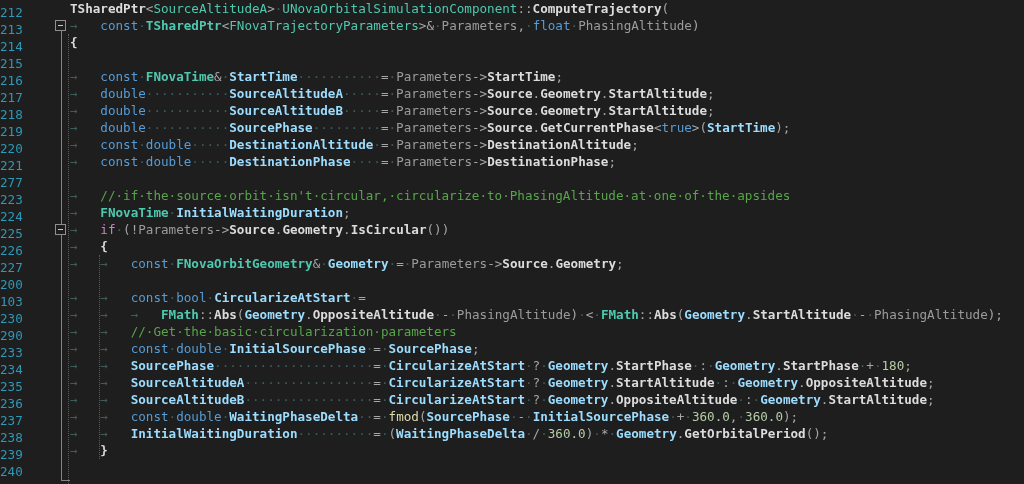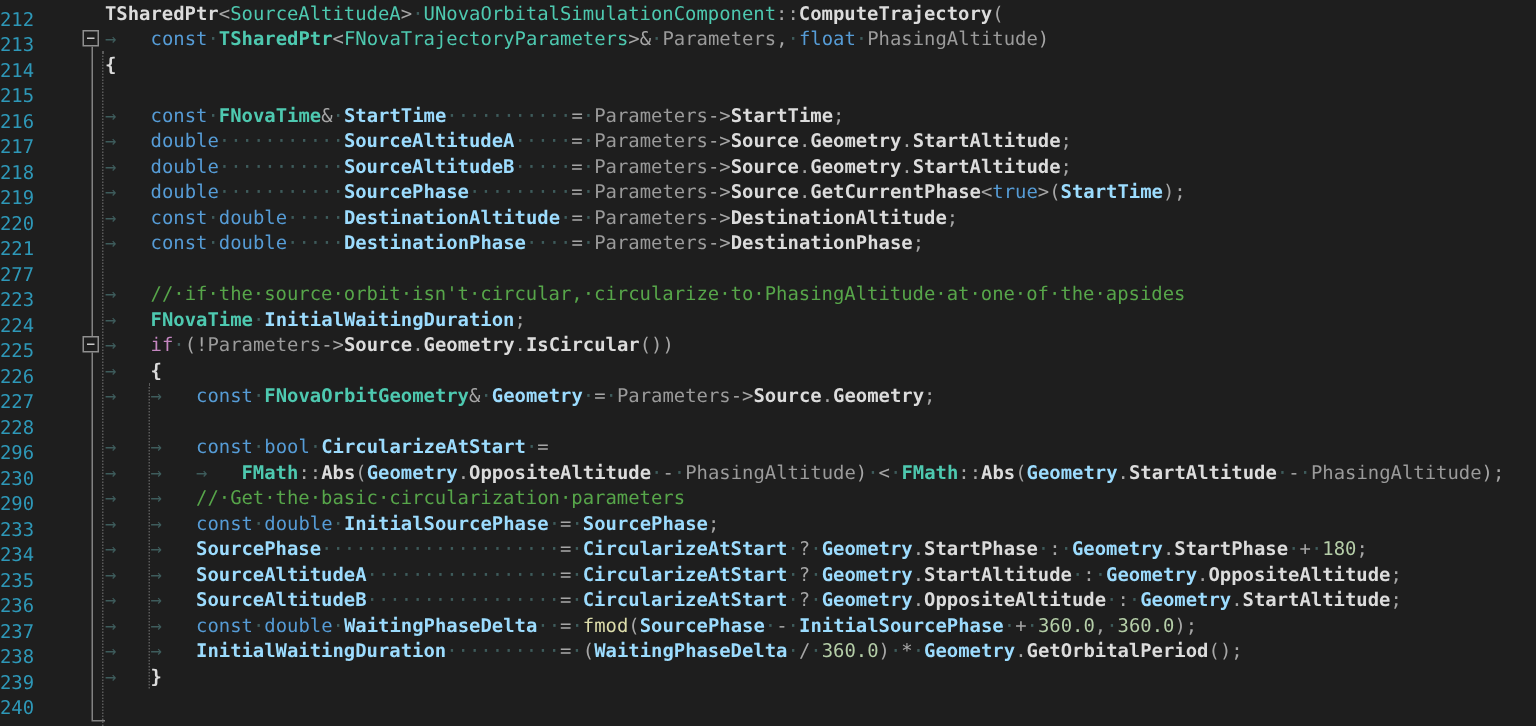--- a/index.html
+++ b/index.html
@@ -68,7 +68,7 @@
       <div class="row"><span class="ln">225</span><span class="foldbox"></span><pre class="code"><span class="w">→   </span><span class="c">if</span><span class="w">·</span><span class="o">(!</span><span class="p">Parameters</span><span class="o">-&gt;</span><span class="m">Source</span><span class="o">.</span><span class="m">Geometry</span><span class="o">.</span><span class="m">IsCircular</span><span class="o">())</span></pre></div>
       <div class="row"><span class="ln">226</span><pre class="code"><span class="w">→   </span><span class="wb">{</span></pre></div>
       <div class="row"><span class="ln">227</span><pre class="code"><span class="w">→   →   </span><span class="k">const</span><span class="w">·</span><span class="tb">FNovaOrbitGeometry</span><span class="o">&amp;</span><span class="w">·</span><span class="l">Geometry</span><span class="w">·</span><span class="o">=</span><span class="w">·</span><span class="p">Parameters</span><span class="o">-&gt;</span><span class="m">Source</span><span class="o">.</span><span class="m">Geometry</span><span class="o">;</span></pre></div>
-      <div class="row"><span class="ln">228</span><pre class="code"></pre></div>
+      <div class="row"><span class="ln">200</span><pre class="code"></pre></div>
       <div class="row"><span class="ln">296</span><pre class="code"><span class="w">→   →   </span><span class="k">const</span><span class="w">·</span><span class="k">bool</span><span class="w">·</span><span class="l">CircularizeAtStart</span><span class="w">·</span><span class="o">=</span></pre></div>
       <div class="row"><span class="ln">230</span><pre class="code"><span class="w">→   →   →   </span><span class="tb">FMath</span><span class="o">::</span><span class="wb">Abs</span><span class="o">(</span><span class="l">Geometry</span><span class="o">.</span><span class="m">OppositeAltitude</span><span class="w">·</span><span class="o">-</span><span class="w">·</span><span class="p">PhasingAltitude</span><span class="o">)</span><span class="w">·</span><span class="o">&lt;</span><span class="w">·</span><span class="tb">FMath</span><span class="o">::</span><span class="wb">Abs</span><span class="o">(</span><span class="l">Geometry</span><span class="o">.</span><span class="m">StartAltitude</span><span class="w">·</span><span class="o">-</span><span class="w">·</span><span class="p">PhasingAltitude</span><span class="o">);</span></pre></div>
       <div class="row"><span class="ln">290</span><pre class="code"><span class="w">→   →   </span><span class="cm">//·Get·the·basic·circularization·parameters</span></pre></div>

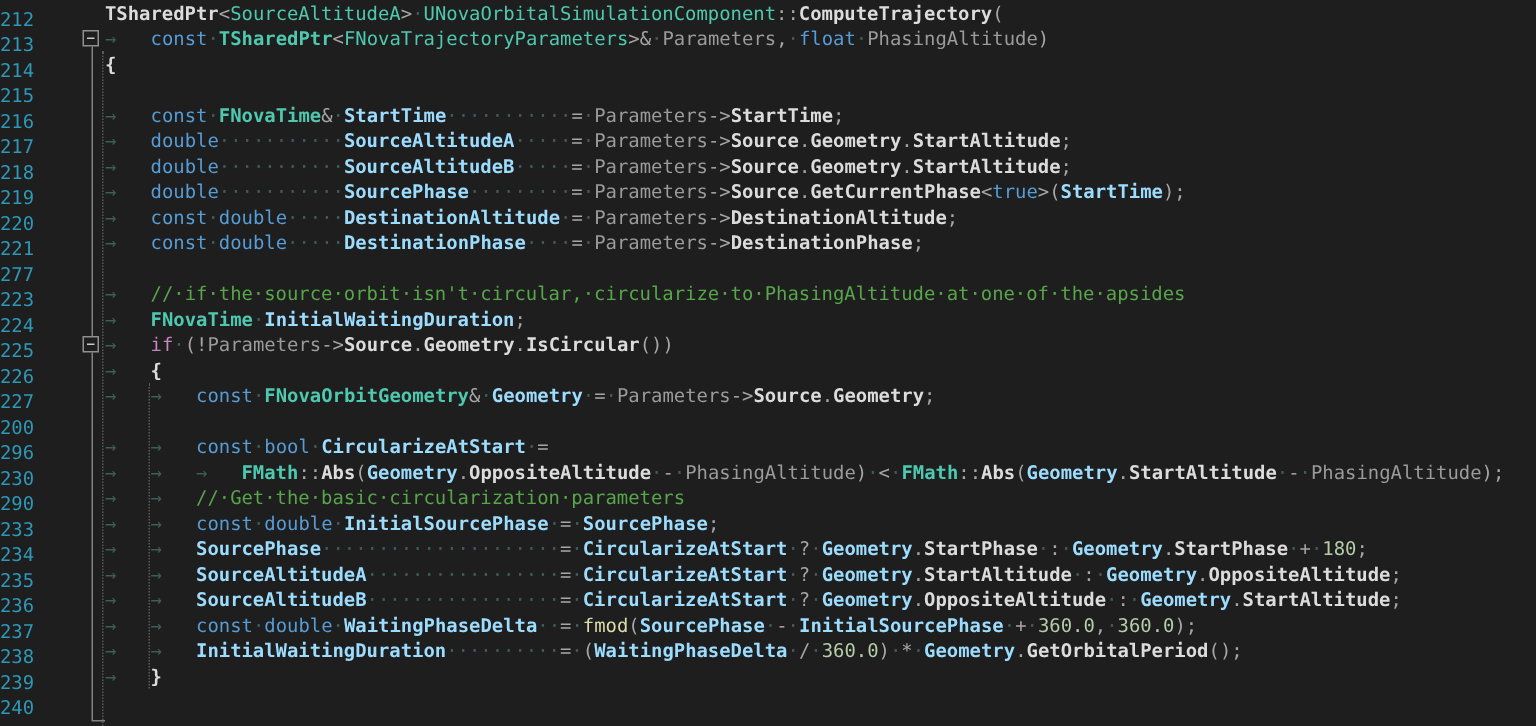--- a/index.html
+++ b/index.html
@@ -69,7 +69,7 @@
       <div class="row"><span class="ln">226</span><pre class="code"><span class="w">→   </span><span class="wb">{</span></pre></div>
       <div class="row"><span class="ln">227</span><pre class="code"><span class="w">→   →   </span><span class="k">const</span><span class="w">·</span><span class="tb">FNovaOrbitGeometry</span><span class="o">&amp;</span><span class="w">·</span><span class="l">Geometry</span><span class="w">·</span><span class="o">=</span><span class="w">·</span><span class="p">Parameters</span><span class="o">-&gt;</span><span class="m">Source</span><span class="o">.</span><span class="m">Geometry</span><span class="o">;</span></pre></div>
       <div class="row"><span class="ln">200</span><pre class="code"></pre></div>
-      <div class="row"><span class="ln">296</span><pre class="code"><span class="w">→   →   </span><span class="k">const</span><span class="w">·</span><span class="k">bool</span><span class="w">·</span><span class="l">CircularizeAtStart</span><span class="w">·</span><span class="o">=</span></pre></div>
+      <div class="row"><span class="ln">103</span><pre class="code"><span class="w">→   →   </span><span class="k">const</span><span class="w">·</span><span class="k">bool</span><span class="w">·</span><span class="l">CircularizeAtStart</span><span class="w">·</span><span class="o">=</span></pre></div>
       <div class="row"><span class="ln">230</span><pre class="code"><span class="w">→   →   →   </span><span class="tb">FMath</span><span class="o">::</span><span class="wb">Abs</span><span class="o">(</span><span class="l">Geometry</span><span class="o">.</span><span class="m">OppositeAltitude</span><span class="w">·</span><span class="o">-</span><span class="w">·</span><span class="p">PhasingAltitude</span><span class="o">)</span><span class="w">·</span><span class="o">&lt;</span><span class="w">·</span><span class="tb">FMath</span><span class="o">::</span><span class="wb">Abs</span><span class="o">(</span><span class="l">Geometry</span><span class="o">.</span><span class="m">StartAltitude</span><span class="w">·</span><span class="o">-</span><span class="w">·</span><span class="p">PhasingAltitude</span><span class="o">);</span></pre></div>
       <div class="row"><span class="ln">290</span><pre class="code"><span class="w">→   →   </span><span class="cm">//·Get·the·basic·circularization·parameters</span></pre></div>
       <div class="row"><span class="ln">233</span><pre class="code"><span class="w">→   →   </span><span class="k">const</span><span class="w">·</span><span class="k">double</span><span class="w">·</span><span class="l">InitialSourcePhase</span><span class="w">·</span><span class="o">=</span><span class="w">·</span><span class="l">SourcePhase</span><span class="o">;</span></pre></div>

